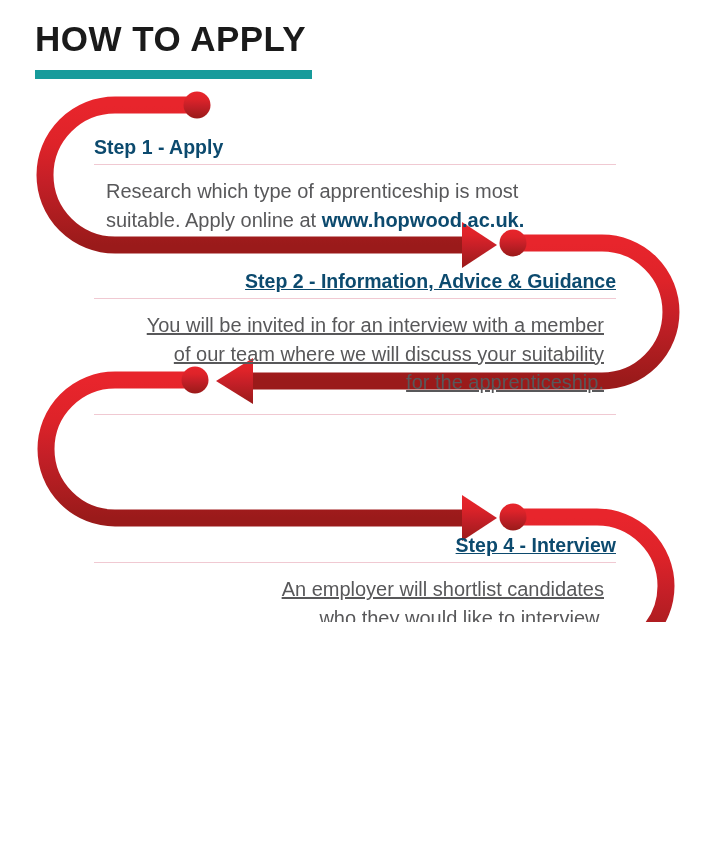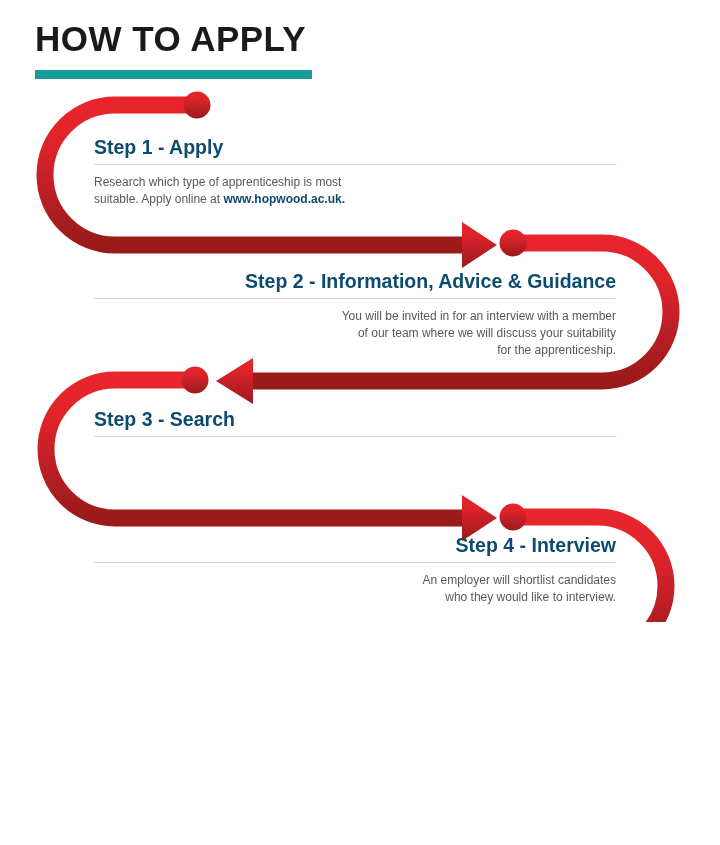--- a/index.html
+++ b/index.html
@@ -80,10 +80,10 @@
   }
   .step-body {
     font-family: "Liberation Sans", sans-serif;
-    font-size: 12px;
+    font-size: 20px;
     color: #58585a;
     line-height: 1.42;
-    margin: 0;
+    margin: 12px;
     white-space: pre-line;
   }
   .step-body b {

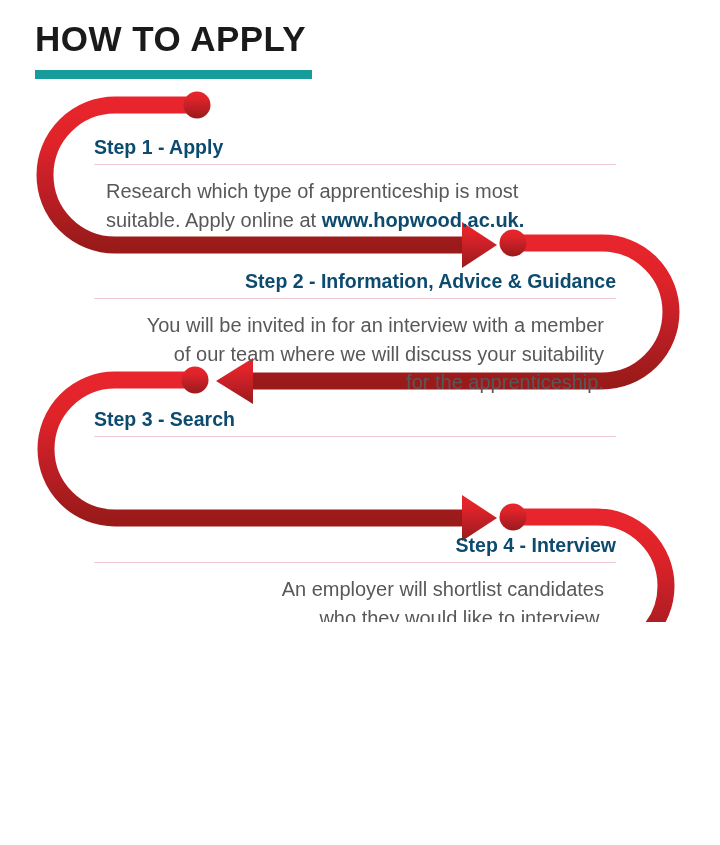--- a/index.html
+++ b/index.html
@@ -93,6 +93,7 @@
   .align-right .step-heading,
   .align-right .step-body {
     text-align: right;
+    text-decoration: underline;
   }
   .align-left .step-heading,
   .align-left .step-body {

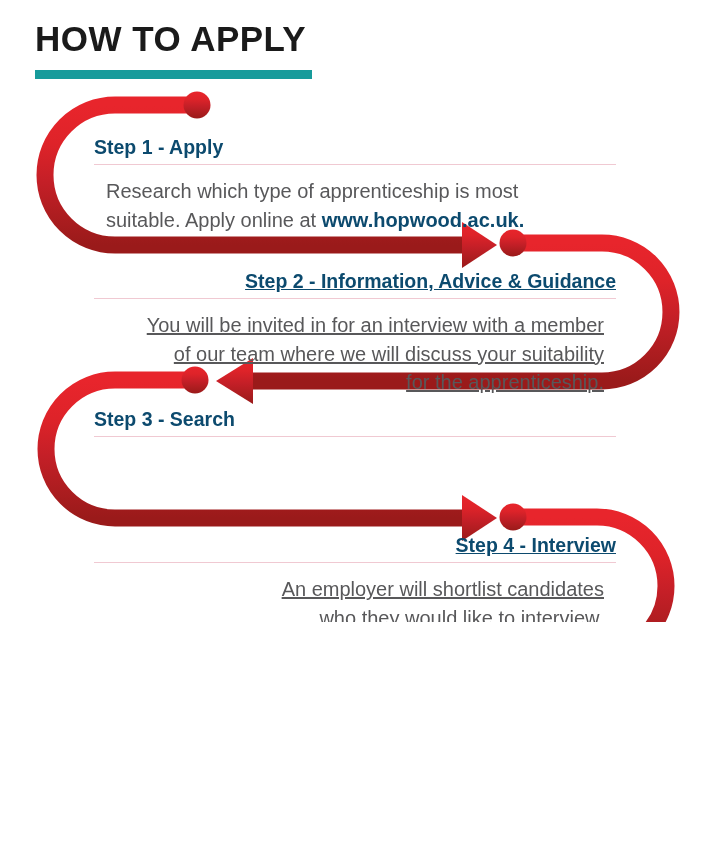--- a/index.html
+++ b/index.html
@@ -175,7 +175,6 @@
   </div>
 
   <div class="step-block align-left" id="step-3">
-    <h2 class="step-heading">Step 3 - Search</h2>
     <div class="step-rule"></div>
   </div>
 

